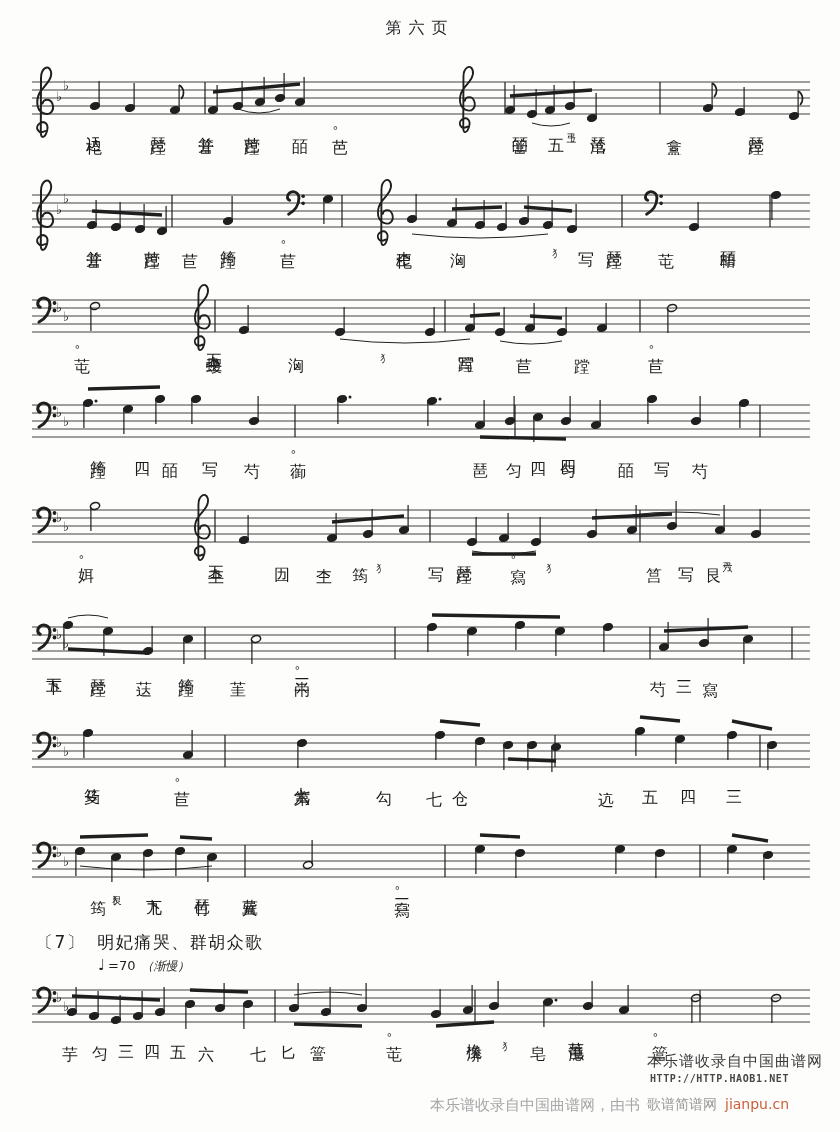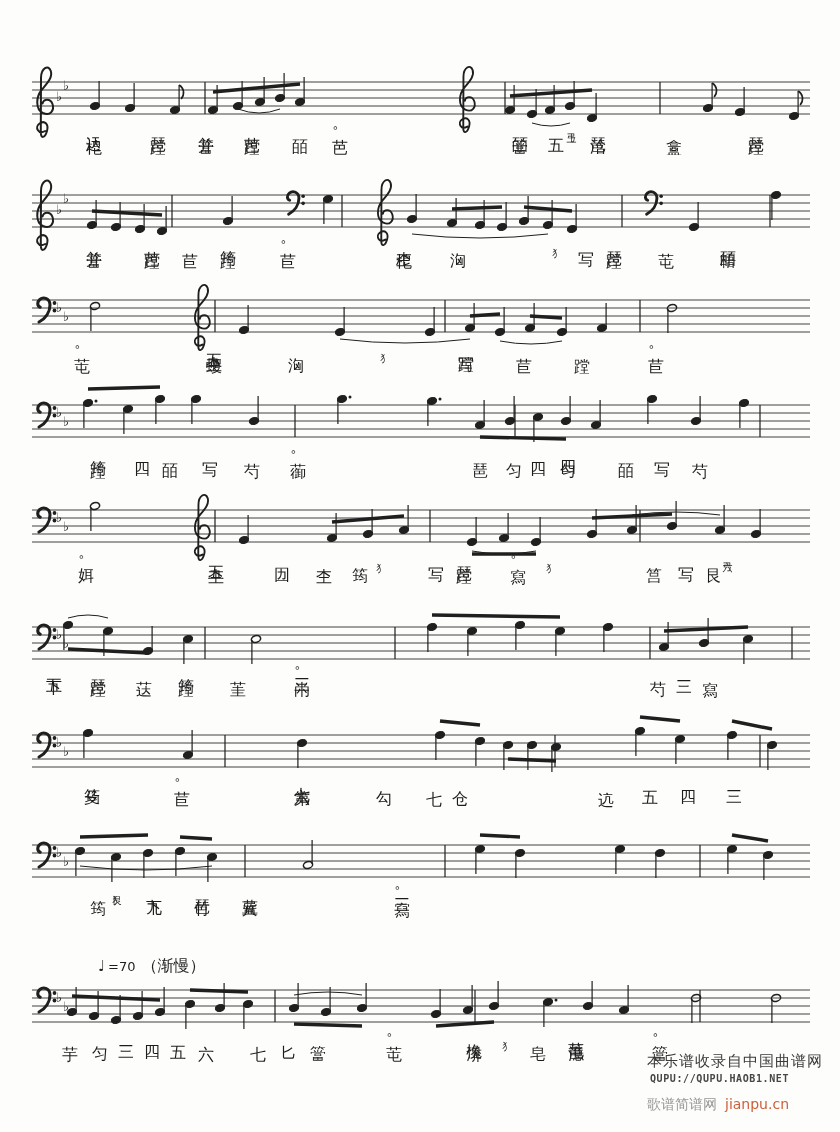--- a/index.html
+++ b/index.html
@@ -29,6 +29,7 @@
 <body>
 
 <div class="page">
+  <div class="title">第六页</div>
 
   <div id="score">
       <div class="system" style="top: 57px;"><svg width="782" height="92" viewBox="0 0 782 92">

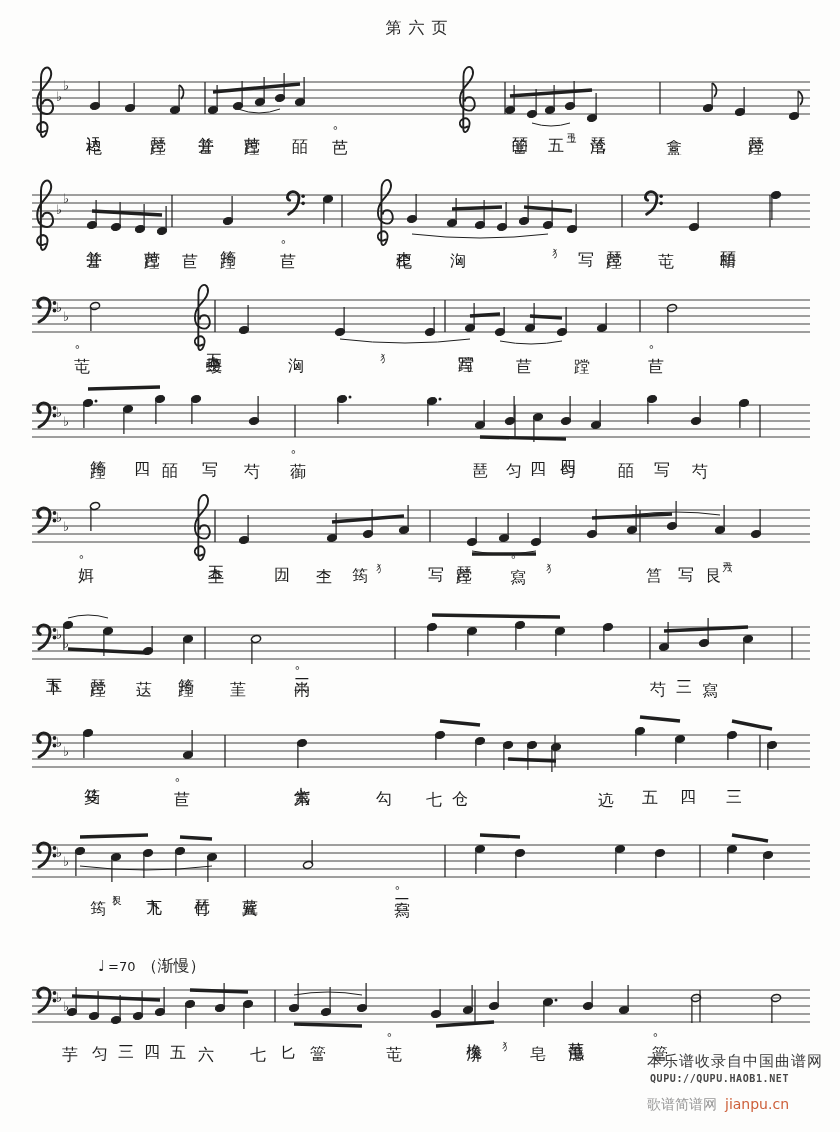--- a/index.html
+++ b/index.html
@@ -850,6 +850,9 @@
       <div class="tab" style="left: 652px; top: 1033px;">簹。</div>
     </div>
 
+  <div class="section">
+    <span class="num">〔7〕</span><span>明妃痛哭、群胡众歌</span>
+  </div>
   <div class="tempo">
     <span class="nq">♩</span><span>=70</span><span class="qual">（渐慢）</span>
   </div>

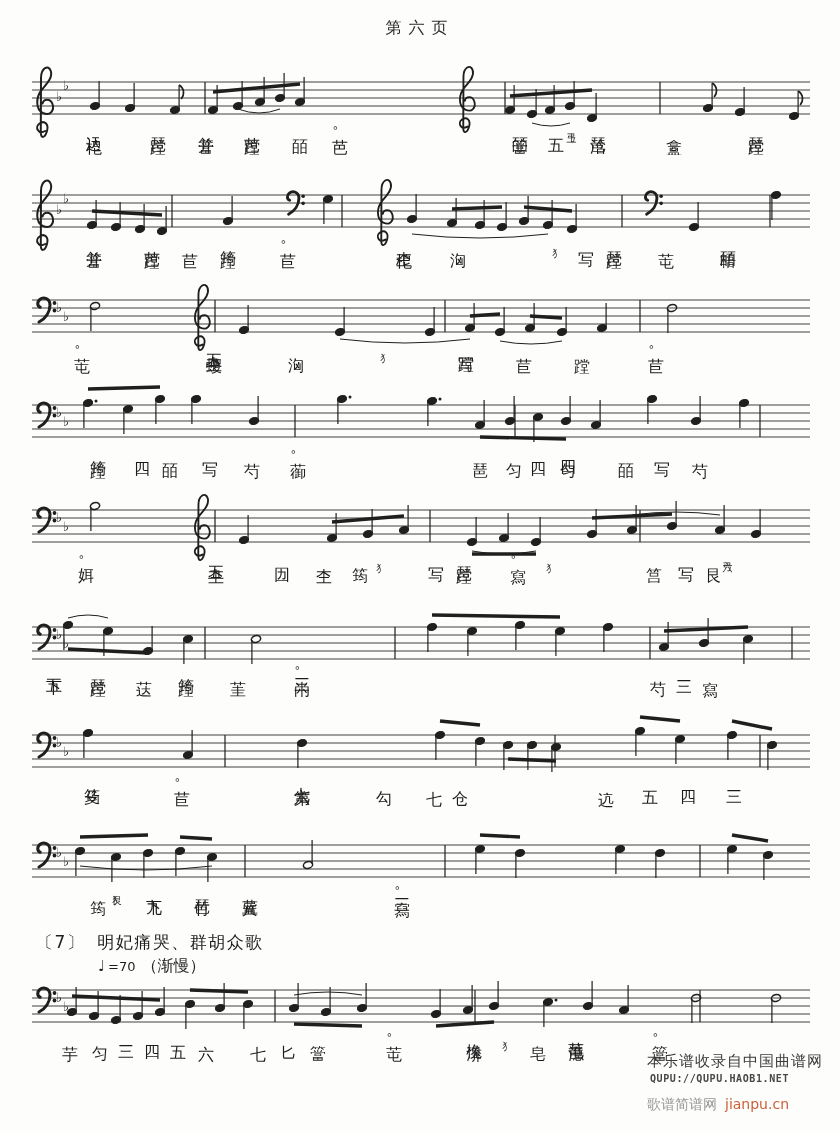--- a/index.html
+++ b/index.html
@@ -15,7 +15,7 @@
   .section .num{margin-right:12px;}
   .tempo{position:absolute;left:98px;top:956px;font-size:13px;color:#1d1d1d;}
   .tempo .nq{font-size:15px;margin-right:3px;}
-  .tempo .qual{margin-left:6px;font-size:16px;}
+  .tempo .qual{margin-left:6px;font-size:12px;font-style:italic;}
   .f-center{position:absolute;left:430px;top:1096px;width:244px;overflow:hidden;
             white-space:nowrap;font-size:15px;color:#a6a6a6;}
   .f-upload1{position:absolute;left:647px;top:1052px;font-size:15px;color:#3a3a3a;letter-spacing:1px;}

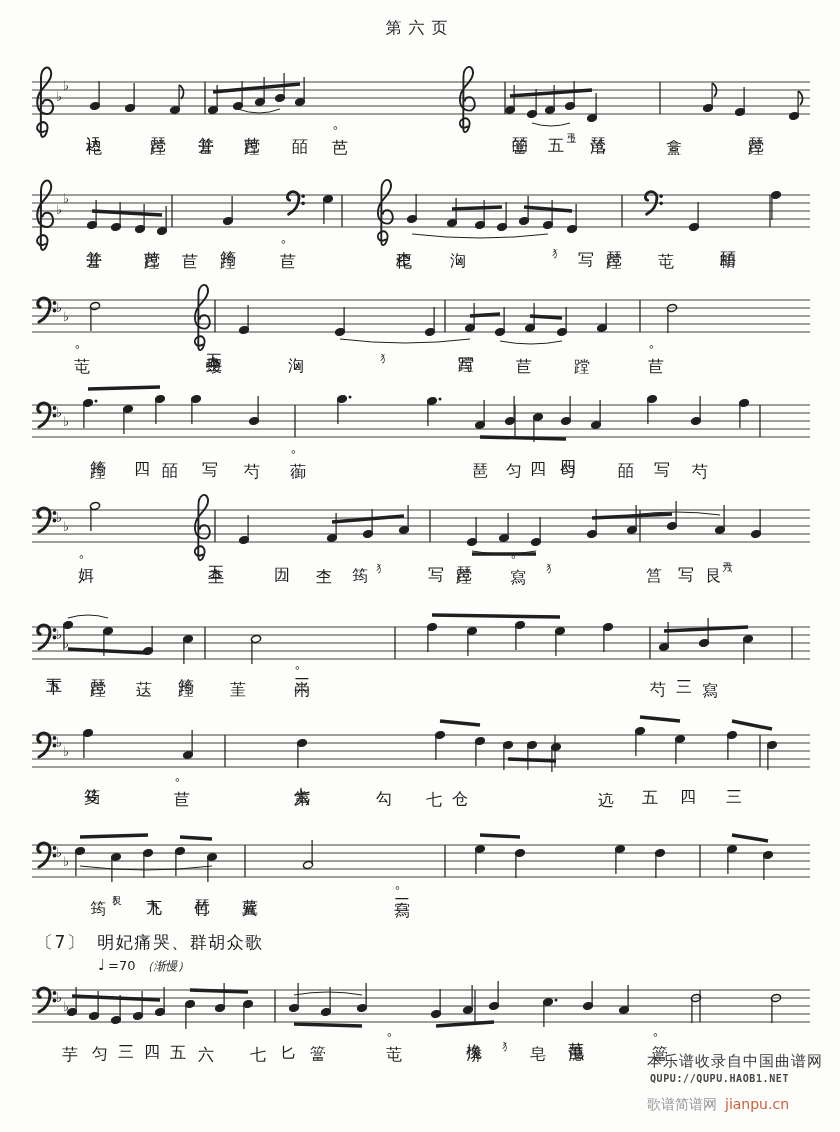--- a/index.html
+++ b/index.html
@@ -858,7 +858,7 @@
   </div>
 
   <div class="f-upload1">本乐谱收录自中国曲谱网</div>
-  <div class="f-upload2">QUPU://QUPU.HAOB1.NET</div>
+  <div class="f-upload2">HTTP://HTTP.HAOB1.NET</div>
   <div class="f-site">
     <span class="name">歌谱简谱网</span><span class="url">jianpu.cn</span>
   </div>

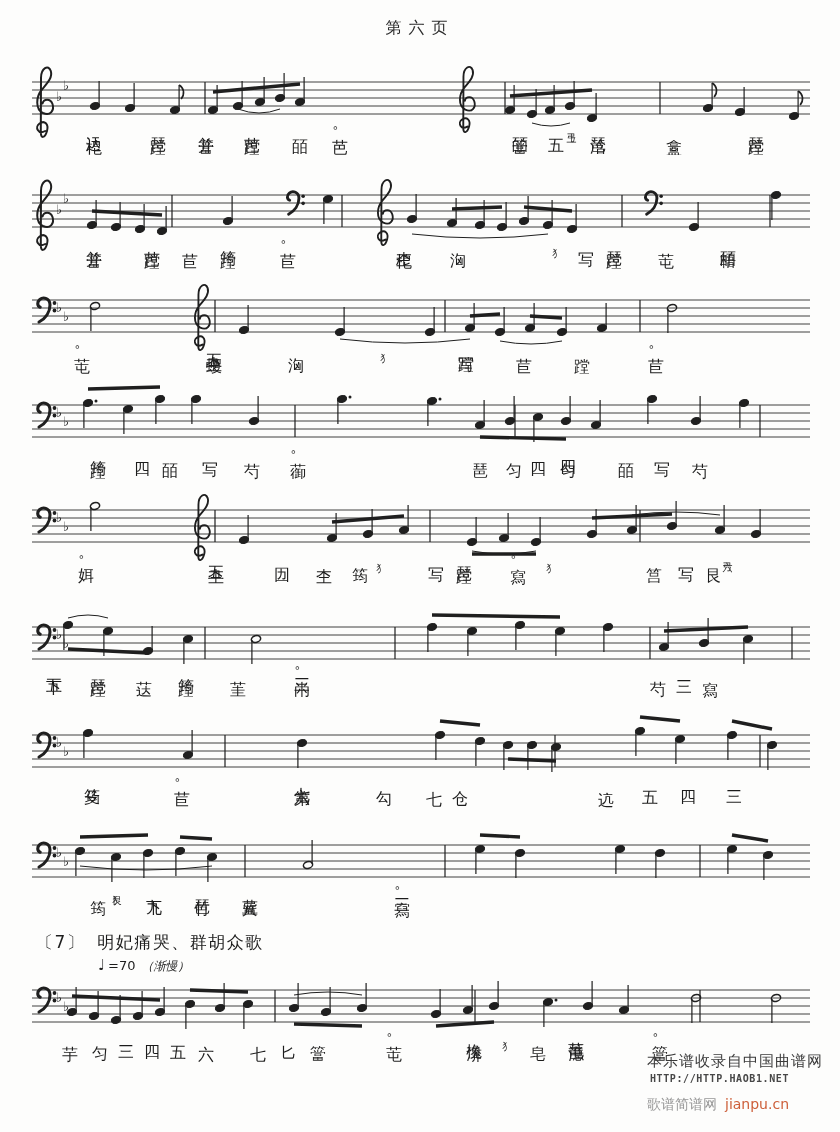--- a/index.html
+++ b/index.html
@@ -857,6 +857,7 @@
     <span class="nq">♩</span><span>=70</span><span class="qual">（渐慢）</span>
   </div>
 
+  <div class="f-center">本乐谱收录自中国曲谱网，由书</div>
   <div class="f-upload1">本乐谱收录自中国曲谱网</div>
   <div class="f-upload2">HTTP://HTTP.HAOB1.NET</div>
   <div class="f-site">

